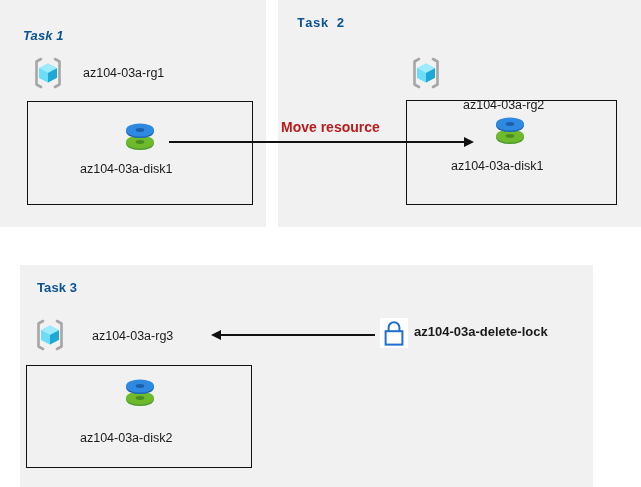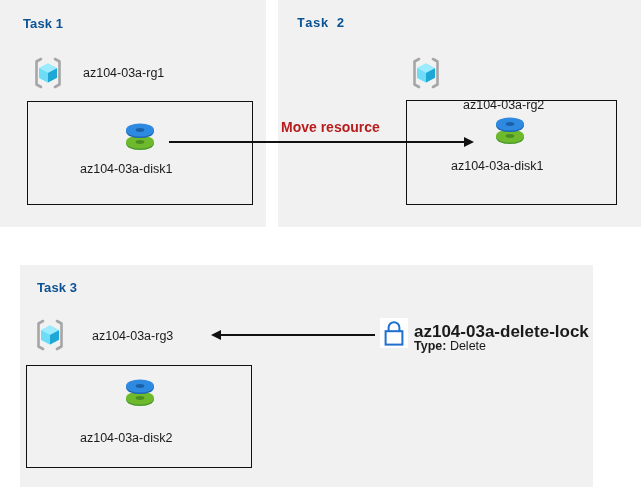--- a/index.html
+++ b/index.html
@@ -121,7 +121,7 @@
 
 <div class="panel" style="left:0px; top:0px; width:266px; height:227px;">
 </div>
-<div class="panel-title" style="left:23px; top:16px;">Task 1</div>
+<div class="panel-title" style="left:23px; top:28px;font-style:italic;">Task 1</div>
 
 <div class="rg-icon" style="left:31px; top:56px;">
   <svg viewBox="0 0 34 34" width="34" height="34" aria-hidden="true">

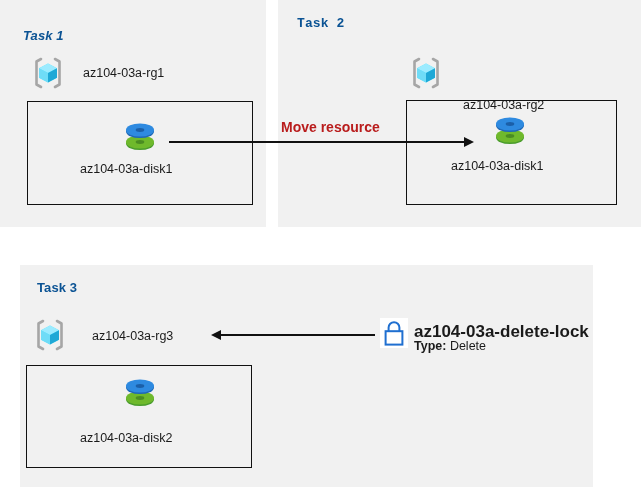--- a/index.html
+++ b/index.html
@@ -99,7 +99,7 @@
     line-height: 15px;
   }
   .lock-name {
-    font-size: 17px;
+    font-size: 13px;
     font-weight: bold;
     color: #1a1a1a;
     display: block;

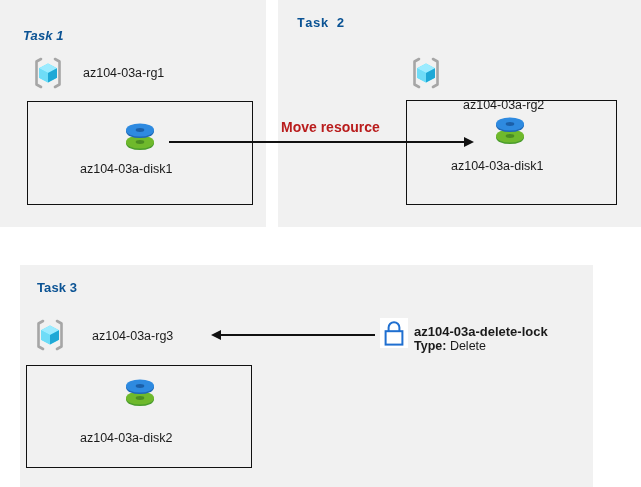--- a/index.html
+++ b/index.html
@@ -225,7 +225,6 @@
 
 <div class="lock-text-block" style="left:414px; top:324px;">
   <span class="lock-name">az104-03a-delete-lock</span>
-  <span class="lock-type"><b>Type:</b><span class="val"> Delete</span></span>
 </div>
 
 </body></html>

